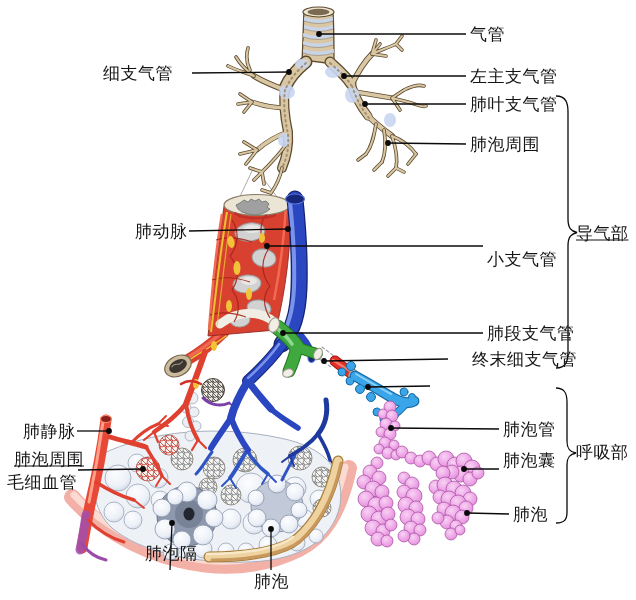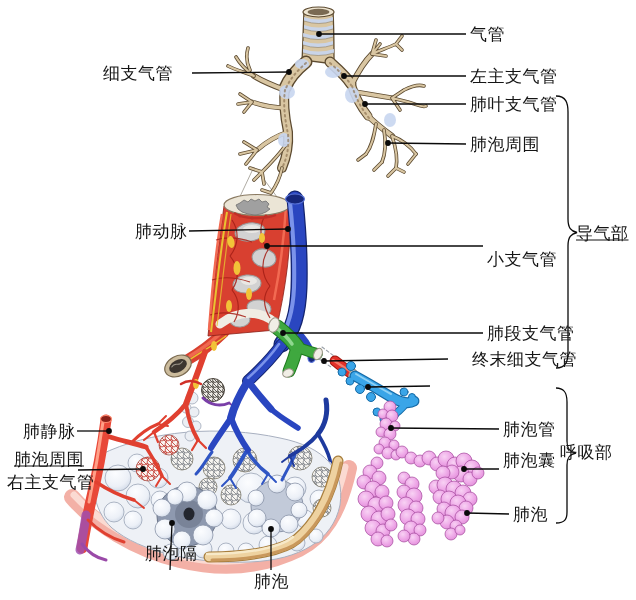--- a/index.html
+++ b/index.html
@@ -21,7 +21,7 @@
   #lbl-sac{left:503px;top:460px;}
   #lbl-alveolus-r{left:513px;top:514px;}
   #lbl-conducting{left:576px;top:233px;text-decoration:underline;}
-  #lbl-respportion{left:560px;top:452px;}
+  #lbl-respportion{left:576px;top:452px;}
   
   #lbl-rightmain{left:103px;top:73px;}
   #lbl-pulmartery{left:135px;top:231px;}

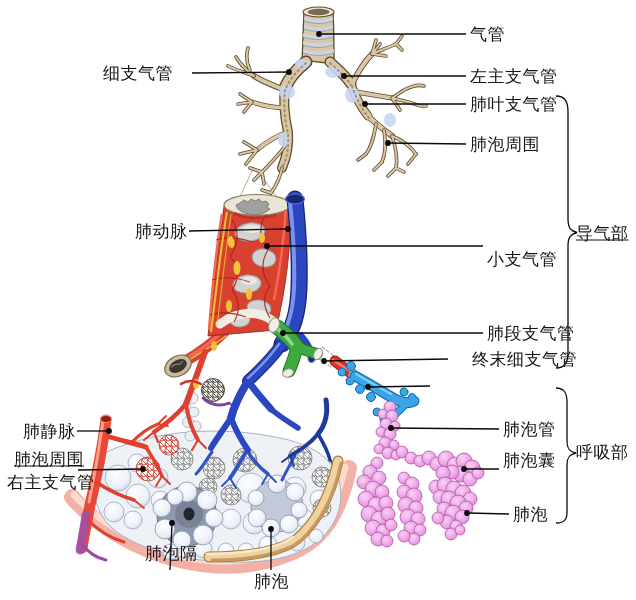--- a/index.html
+++ b/index.html
@@ -551,7 +551,7 @@
 <div class="lbl" id="lbl-terminal">终末细支气管</div>
 <div class="lbl" id="lbl-pulmvein">肺静脉</div>
 <div class="lbl" id="lbl-cap1">肺泡周围</div>
-<div class="lbl" id="lbl-cap2">右主支气管</div>
+<div class="lbl" id="lbl-cap2">毛细血管</div>
 <div class="lbl" id="lbl-duct">肺泡管</div>
 <div class="lbl" id="lbl-sac">肺泡囊</div>
 <div class="lbl" id="lbl-alveolus-r">肺泡</div>

